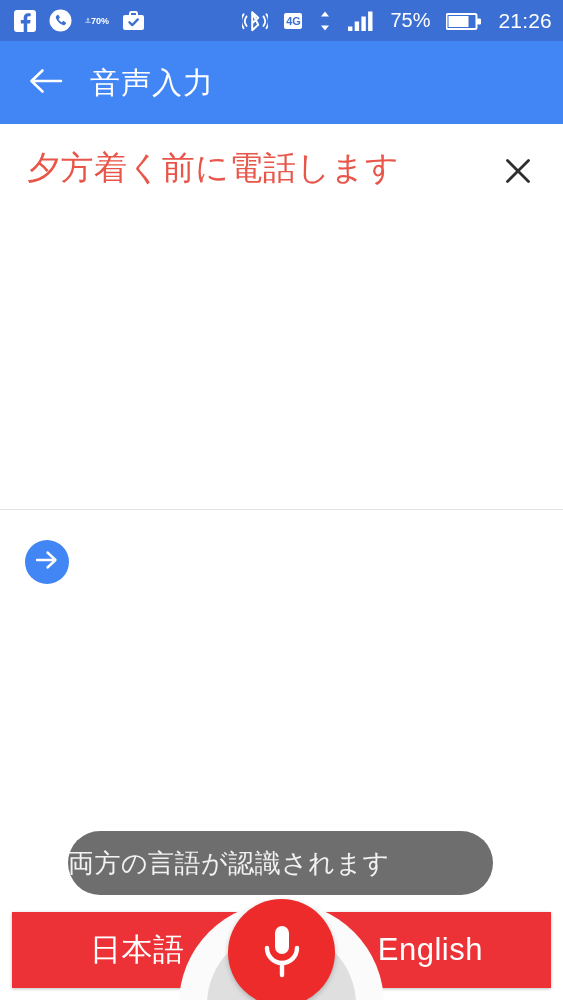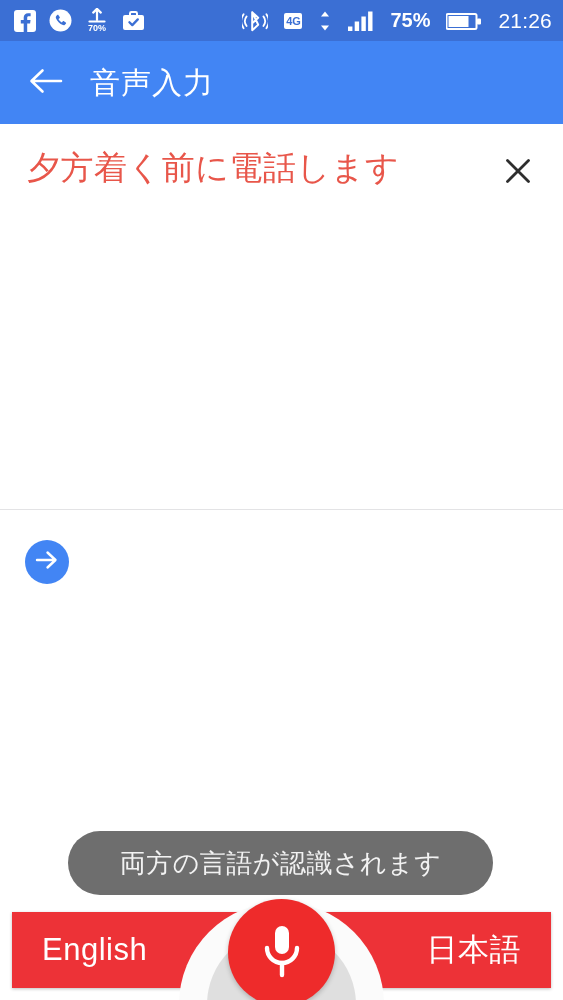--- a/index.html
+++ b/index.html
@@ -47,7 +47,6 @@
     width: 24px;
     height: 26px;
     display: flex;
-    flex-direction: column;
     align-items: center;
     justify-content: flex-start;
   }

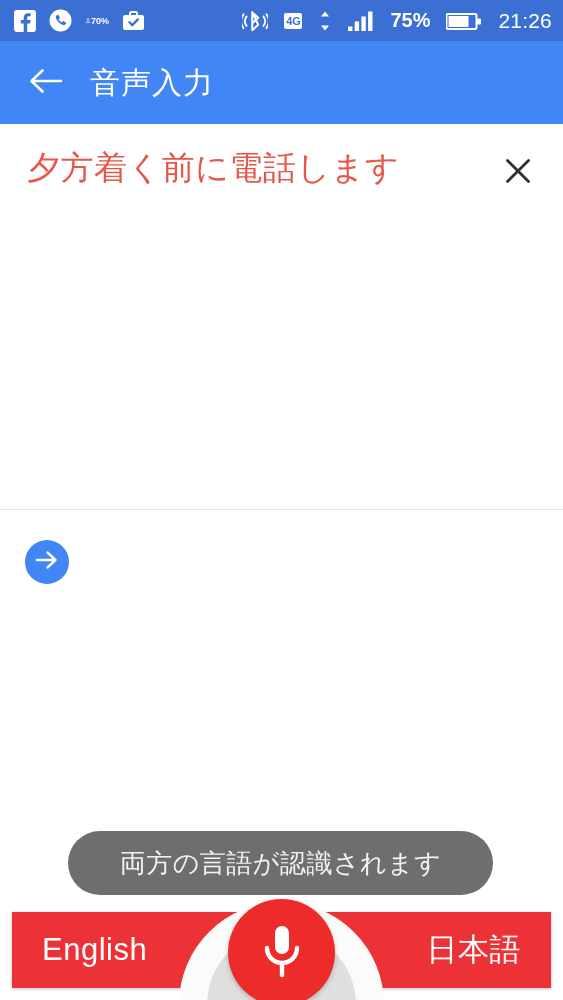--- a/index.html
+++ b/index.html
@@ -69,7 +69,7 @@
   }
   .battery-pct {
     font-size: 20px;
-    font-weight: 700;
+    font-weight: 400;
     letter-spacing: 0px;
     color: #ffffff;
   }

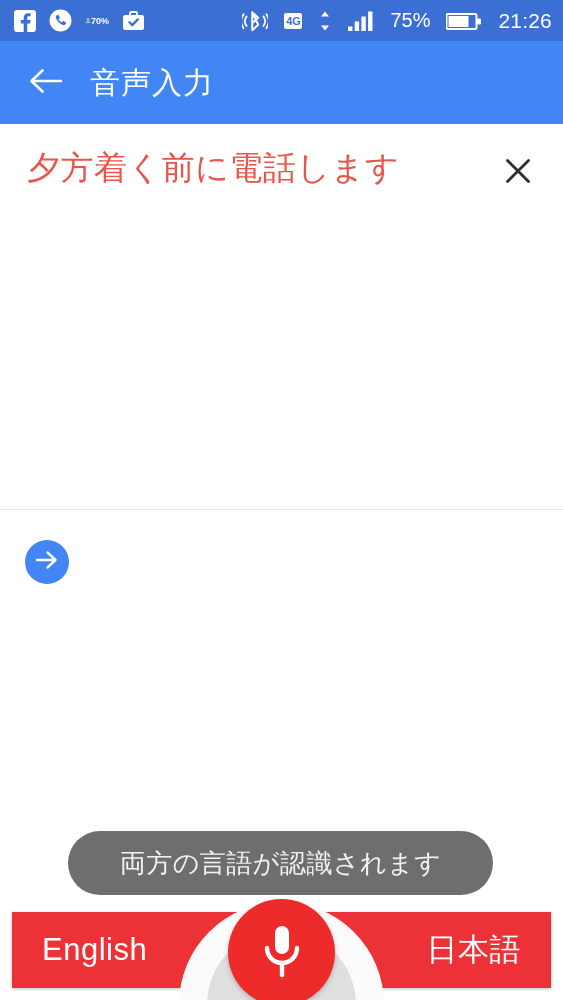--- a/index.html
+++ b/index.html
@@ -197,7 +197,7 @@
     border-radius: 32px;
     display: flex;
     align-items: center;
-    justify-content: center;
+    justify-content: flex-start;
     color: #f2f2f2;
     font-size: 26px;
     letter-spacing: 0.5px;

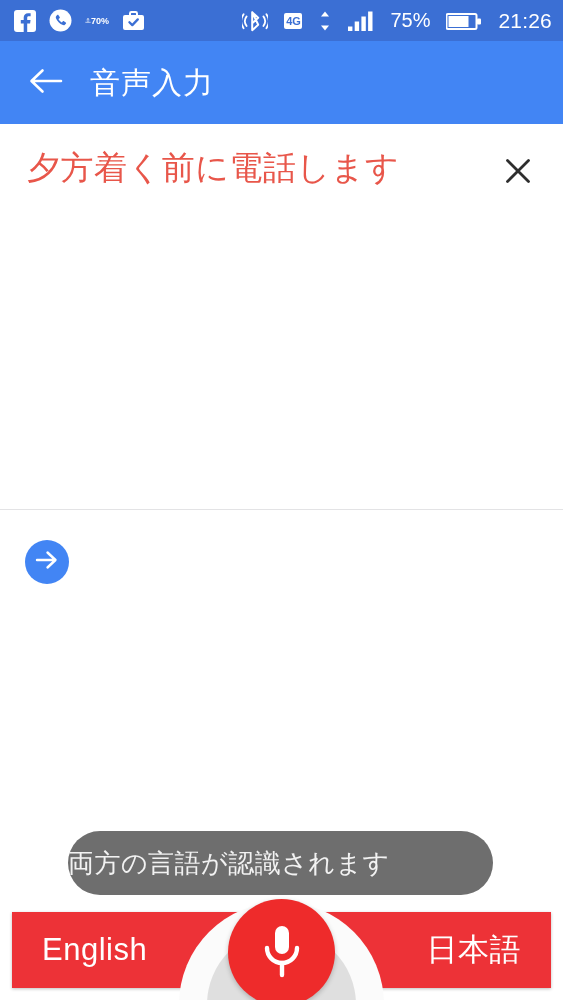--- a/index.html
+++ b/index.html
@@ -399,8 +399,8 @@
 
 <div class="bottom-area">
   <div class="lang-bar">
+    <div class="lang-btn left">日本語</div>
     <div class="lang-btn right">English</div>
-    <div class="lang-btn left">日本語</div>
   </div>
 </div>
 

